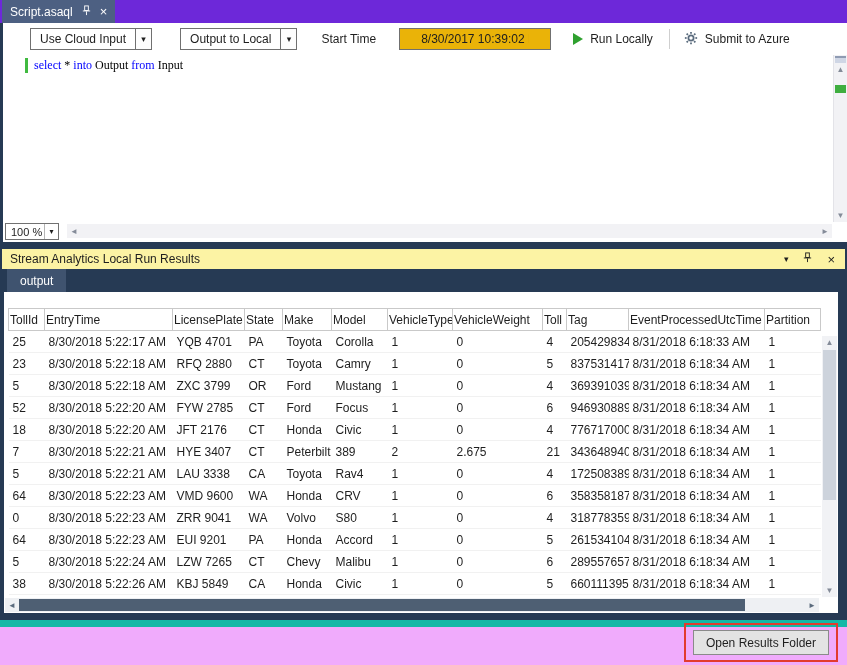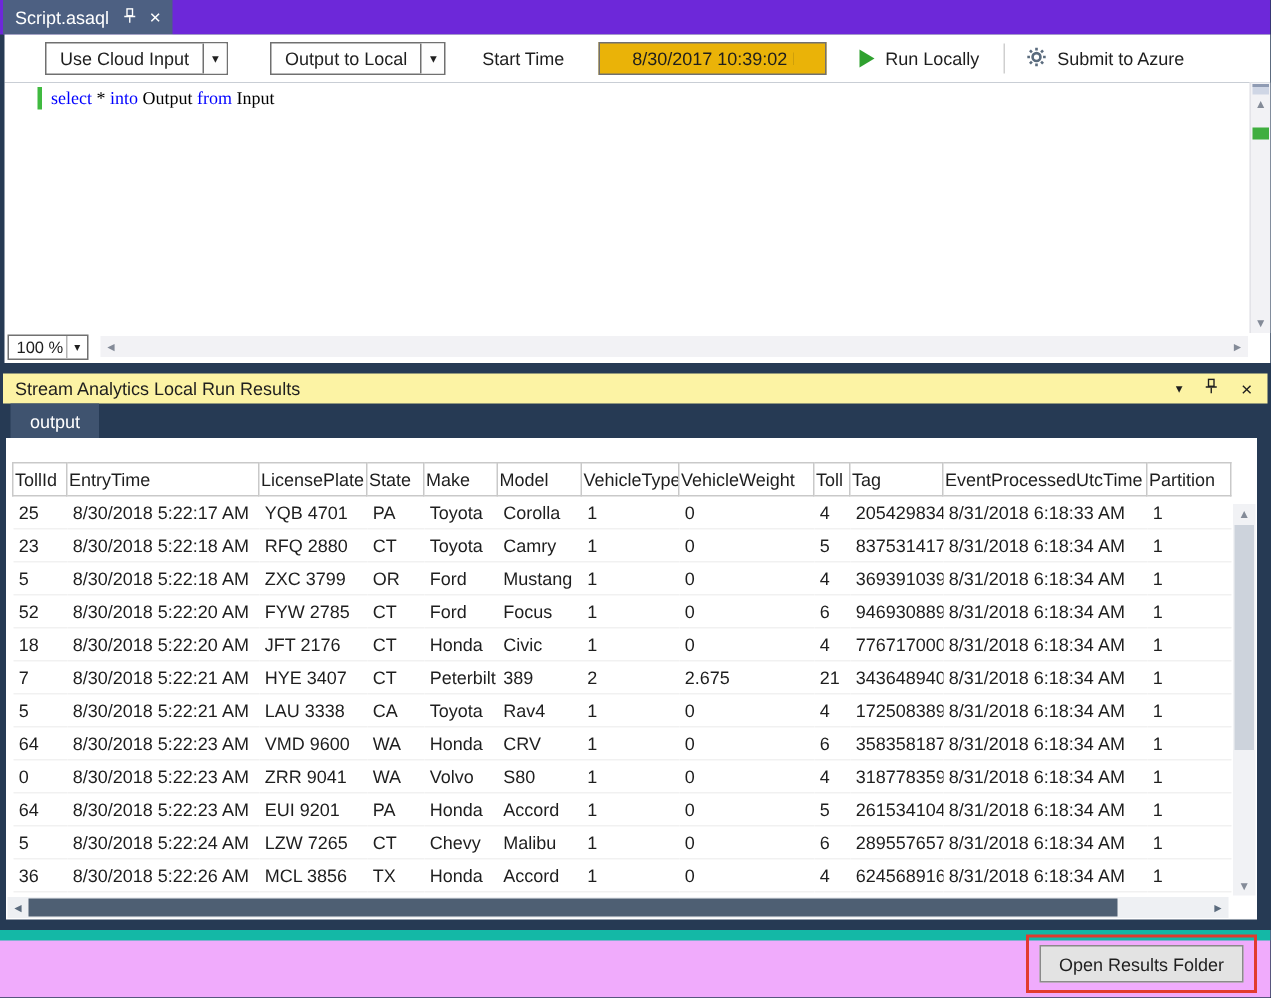--- a/index.html
+++ b/index.html
@@ -365,6 +365,20 @@
             <td>1</td>
           </tr>
           <tr>
+            <td>38</td>
+            <td>8/30/2018 5:22:26 AM</td>
+            <td>KBJ 5849</td>
+            <td>CA</td>
+            <td>Honda</td>
+            <td>Civic</td>
+            <td>1</td>
+            <td>0</td>
+            <td>5</td>
+            <td>660111395</td>
+            <td>8/31/2018 6:18:34 AM</td>
+            <td>1</td>
+          </tr>
+          <tr>
             <td>36</td>
             <td>8/30/2018 5:22:26 AM</td>
             <td>MCL 3856</td>

